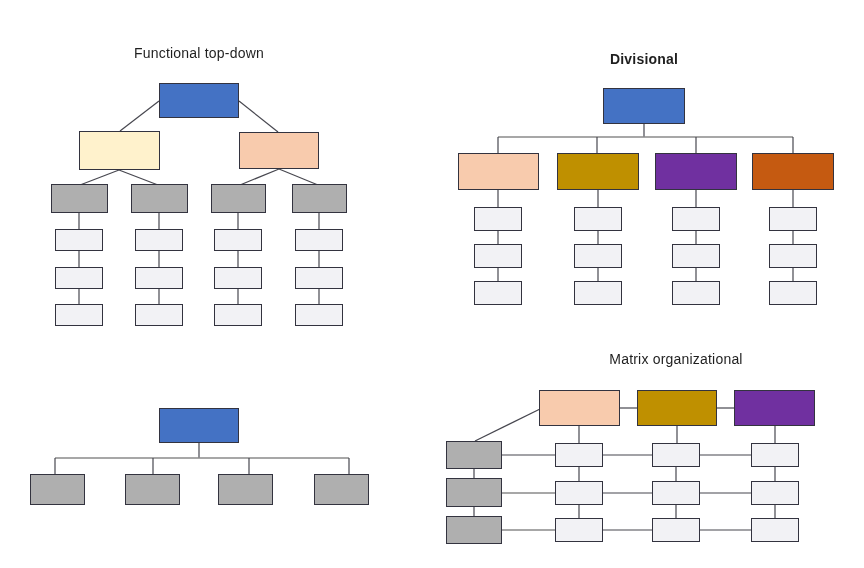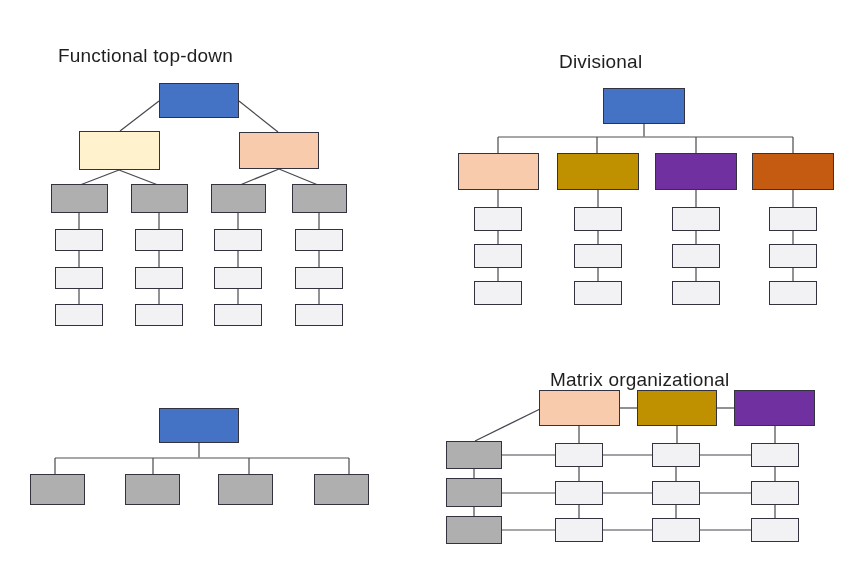--- a/index.html
+++ b/index.html
@@ -20,9 +20,10 @@
   }
   .title{
     position:absolute;
-    font-size:19px;
+    font-size:14px;
     letter-spacing:.2px;
     color:var(--title-color,#1F1F1F);
+    text-align:center;
     white-space:nowrap;
   }
 </style>

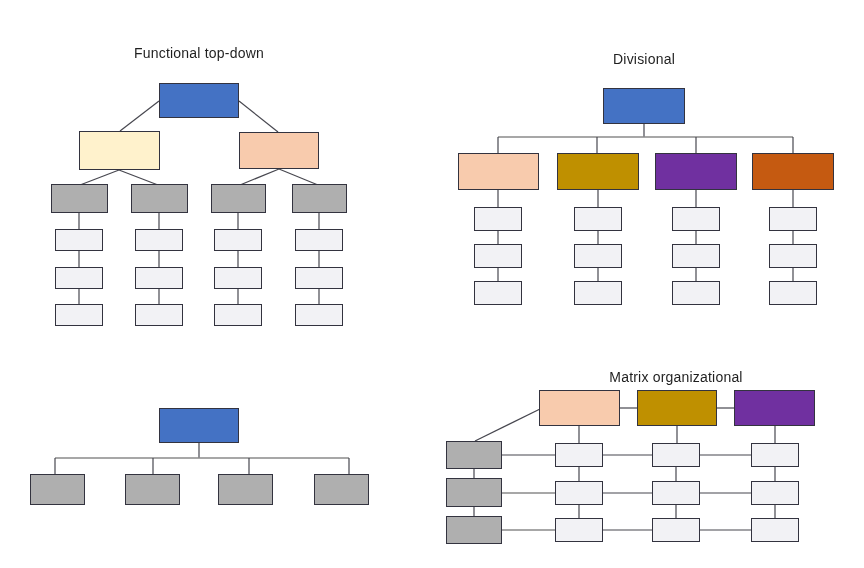--- a/index.html
+++ b/index.html
@@ -129,7 +129,7 @@
   <div class="box" style="left: 295px; top: 267px; width: 48px; height: 22px; background: rgb(242, 242, 245);"></div>
   <div class="box" style="left: 295px; top: 304px; width: 48px; height: 22px; background: rgb(242, 242, 245);"></div>
 
-  <div class="title" style="left:559px;top:51px;width:170px;">Divisional</div>
+  <div class="title" style="left:559px;top:51px;width:170px;font-weight:bold;">Divisional</div>
   <div class="box" style="left: 603px; top: 88px; width: 82px; height: 36px; background: rgb(68, 114, 196);"></div>
   <div class="box" style="left: 458px; top: 153px; width: 81px; height: 37px; background: rgb(248, 203, 173);"></div>
   <div class="box" style="left: 557px; top: 153px; width: 82px; height: 37px; background: rgb(191, 144, 0);"></div>

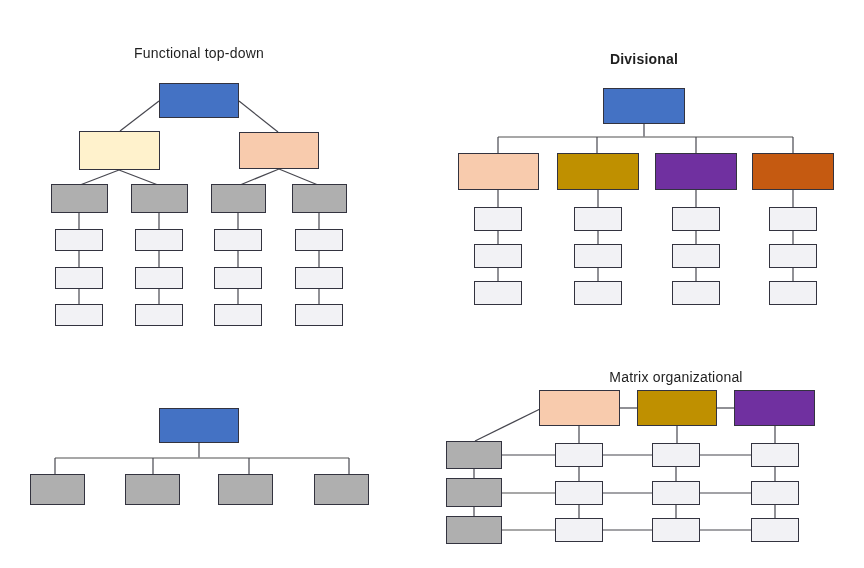--- a/index.html
+++ b/index.html
@@ -154,7 +154,7 @@
   <div class="box" style="left: 218px; top: 474px; width: 55px; height: 31px; background: rgb(175, 175, 175);"></div>
   <div class="box" style="left: 314px; top: 474px; width: 55px; height: 31px; background: rgb(175, 175, 175);"></div>
 
-  <div class="title" style="left:550px;top:369px;width:252px;">Matrix organizational</div>
+  <div class="title" style="left:550px;top:351px;width:252px;">Matrix organizational</div>
   <div class="box" style="left: 539px; top: 390px; width: 81px; height: 36px; background: rgb(248, 203, 173);"></div>
   <div class="box" style="left: 637px; top: 390px; width: 80px; height: 36px; background: rgb(191, 144, 0);"></div>
   <div class="box" style="left: 734px; top: 390px; width: 81px; height: 36px; background: rgb(112, 48, 160);"></div>

